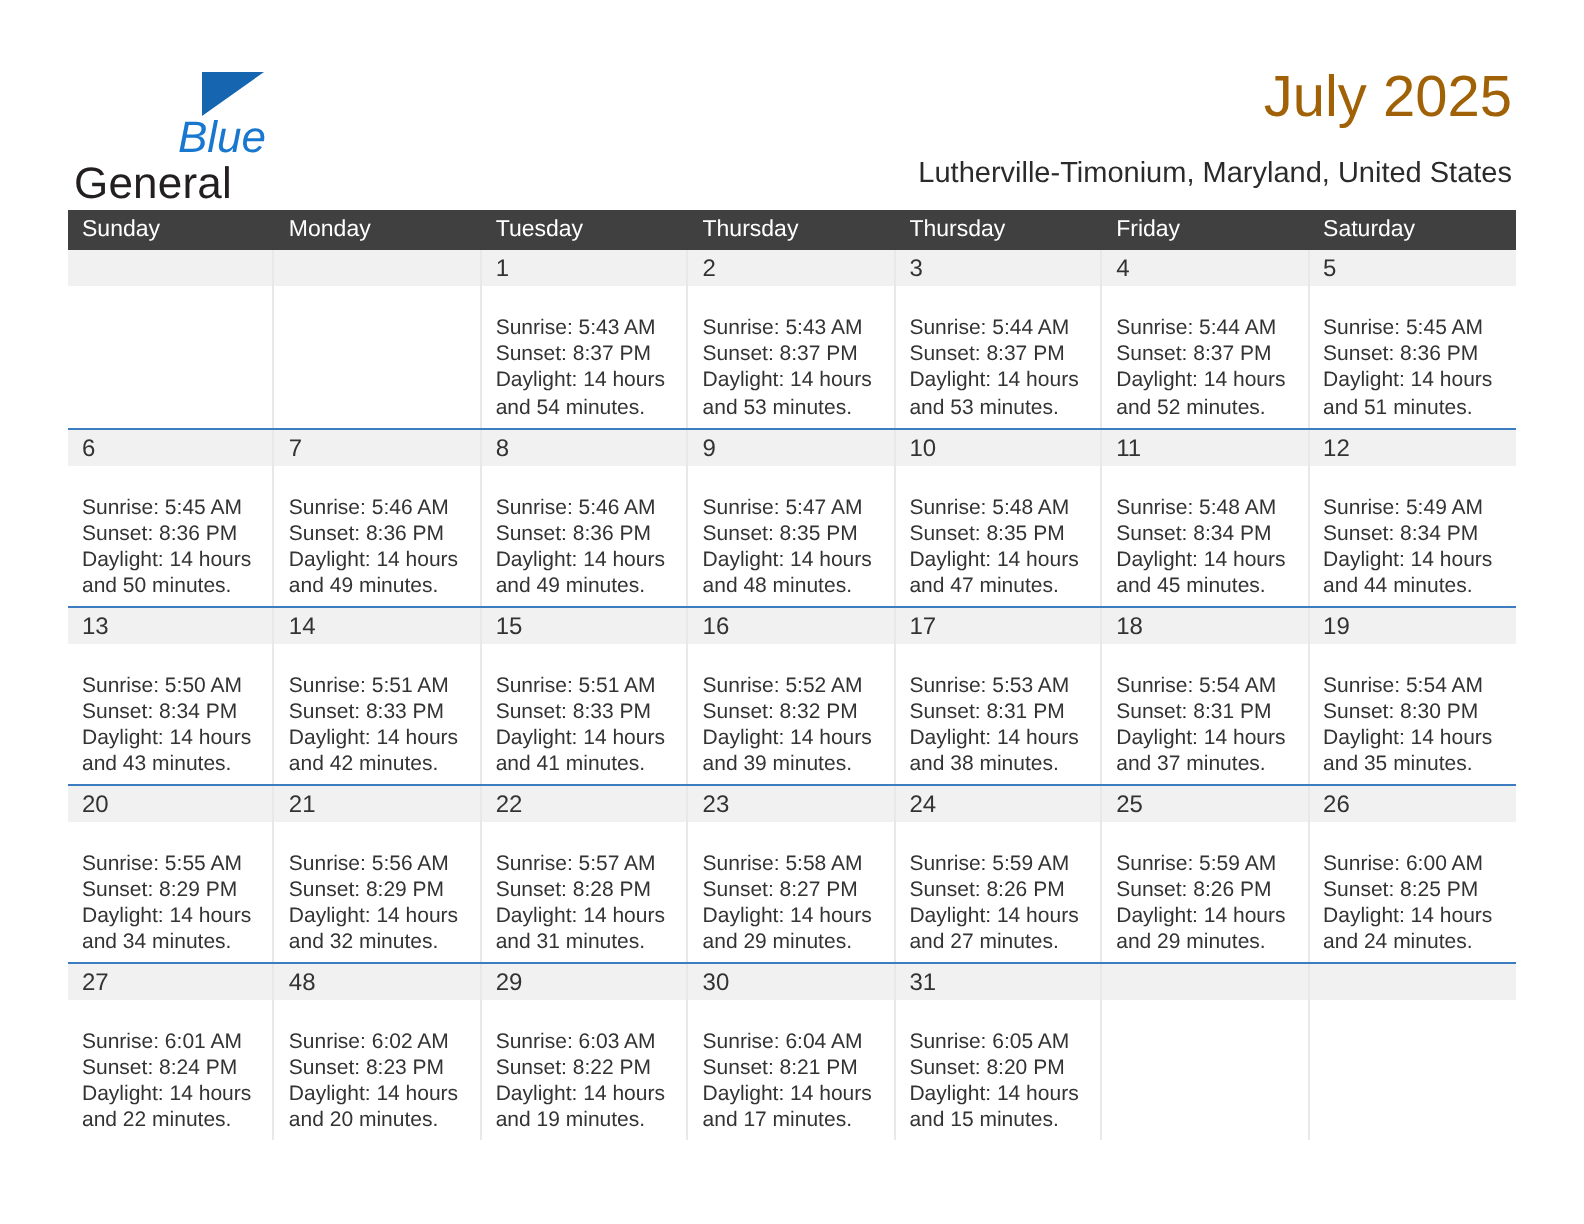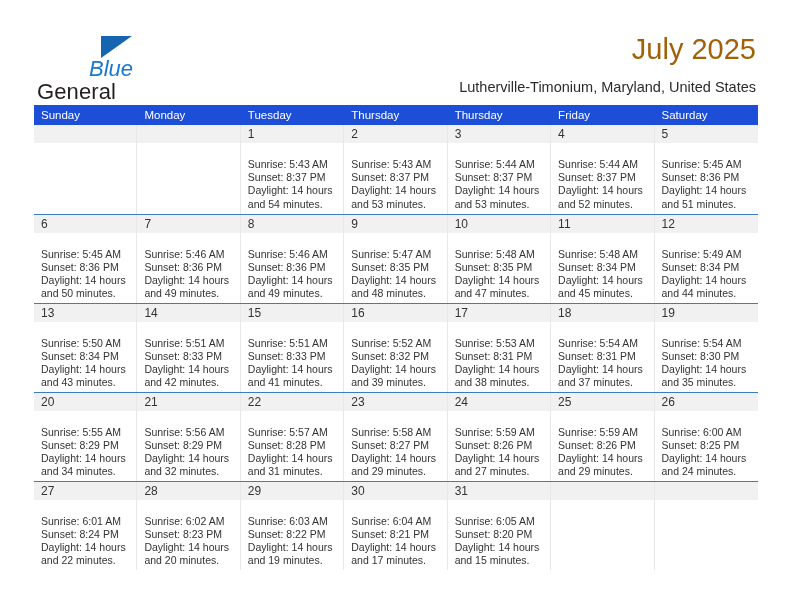--- a/index.html
+++ b/index.html
@@ -92,7 +92,7 @@
     table-layout: fixed;
   }
   .calendar th {
-    background: #1d4ed8;
+    background: #404040;
     color: #ffffff;
     font-size: 11.5px;
     font-weight: normal;

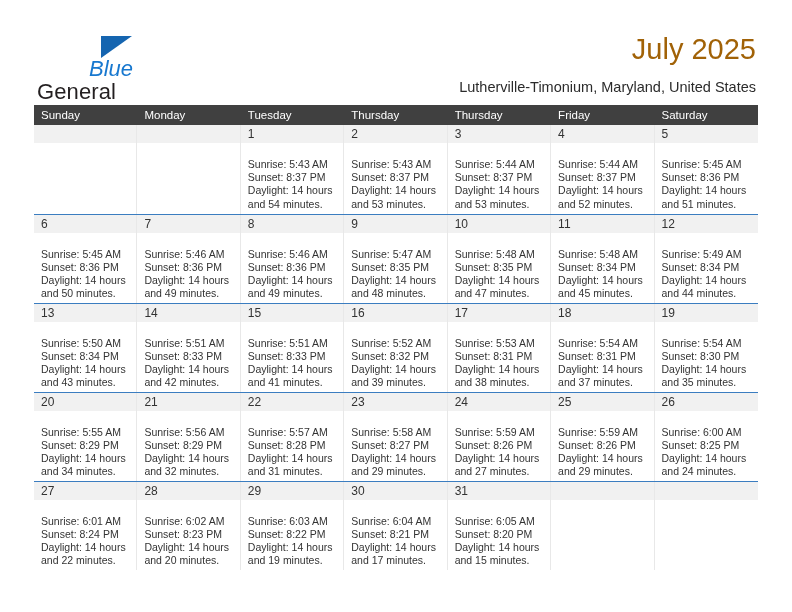--- a/index.html
+++ b/index.html
@@ -470,7 +470,7 @@
           </td>
           <td>
             <div class="cell-inner">
-              <span class="daynum">28</span>
+              <span class="daynum">48</span>
               <div class="details">
                 <div>Sunrise: 6:02 AM</div>
                 <div>Sunset: 8:23 PM</div>

